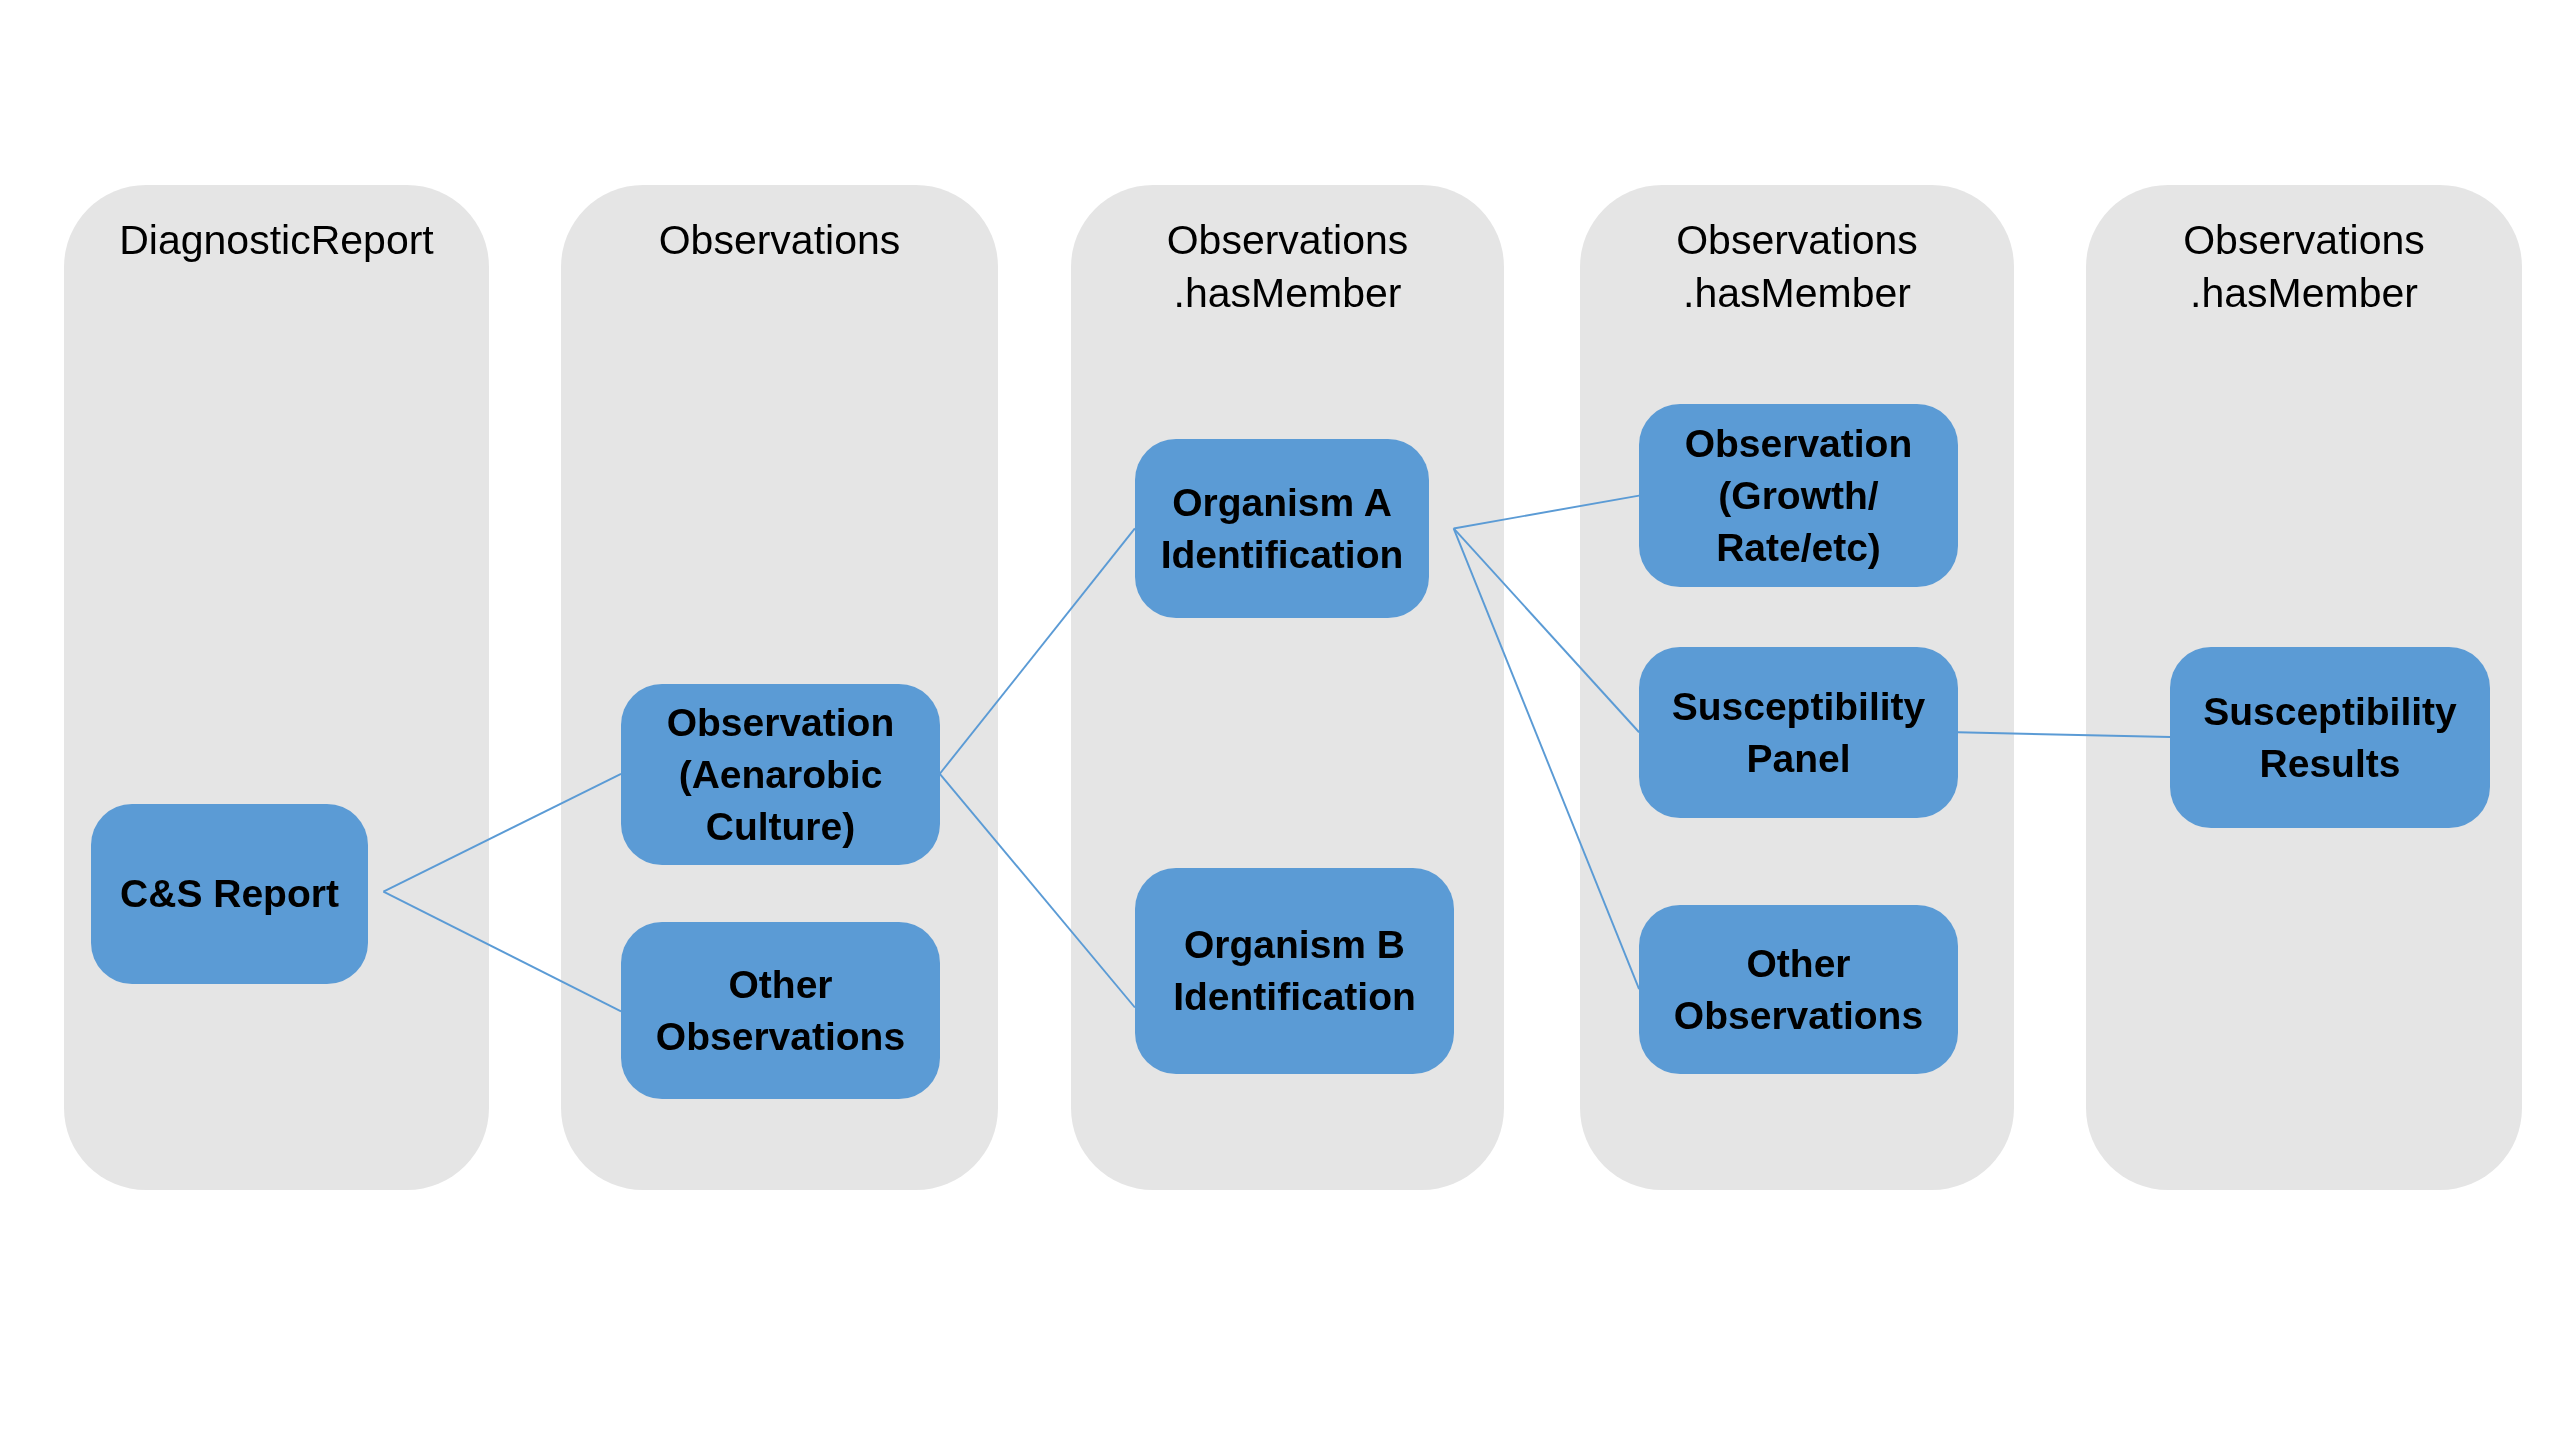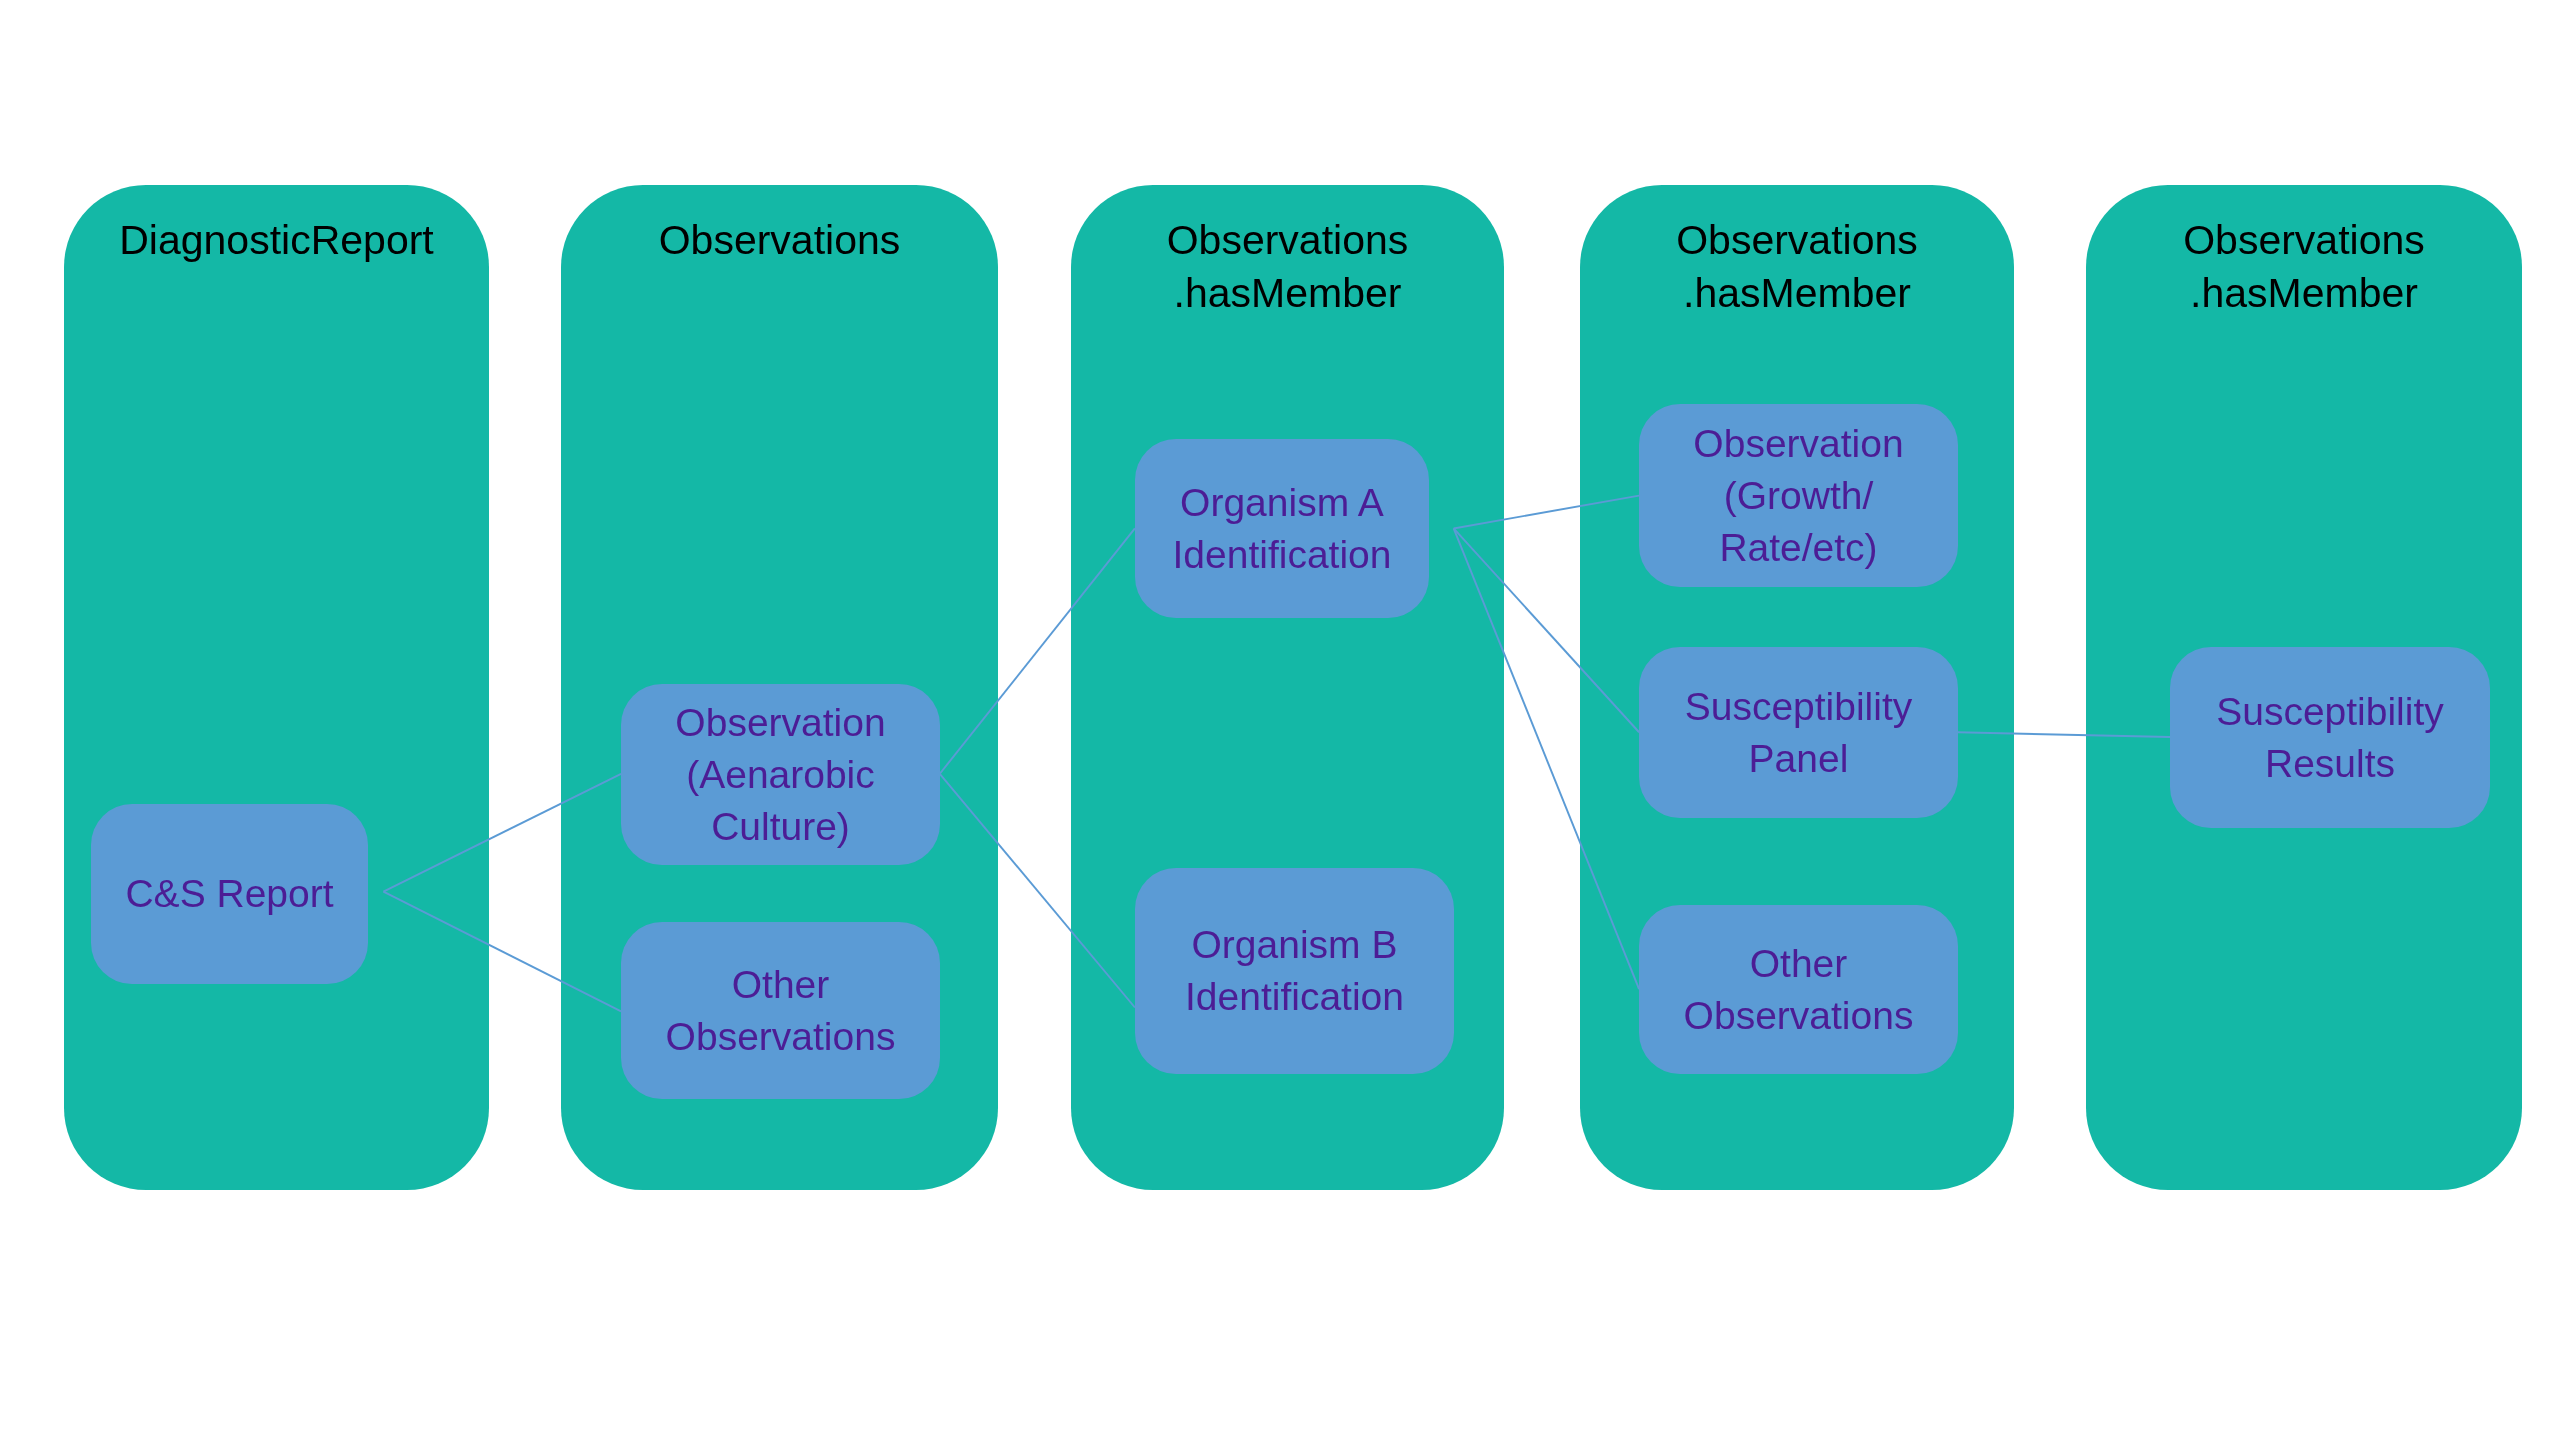--- a/index.html
+++ b/index.html
@@ -9,7 +9,7 @@
   }
   .col{
     position:absolute;top:185px;height:1005px;
-    background:#14b8a6;border-radius:82px;z-index:1;
+    background:#e5e5e5;border-radius:82px;z-index:1;
   }
   .col-title{
     margin-top:29px;text-align:center;color:#000000;

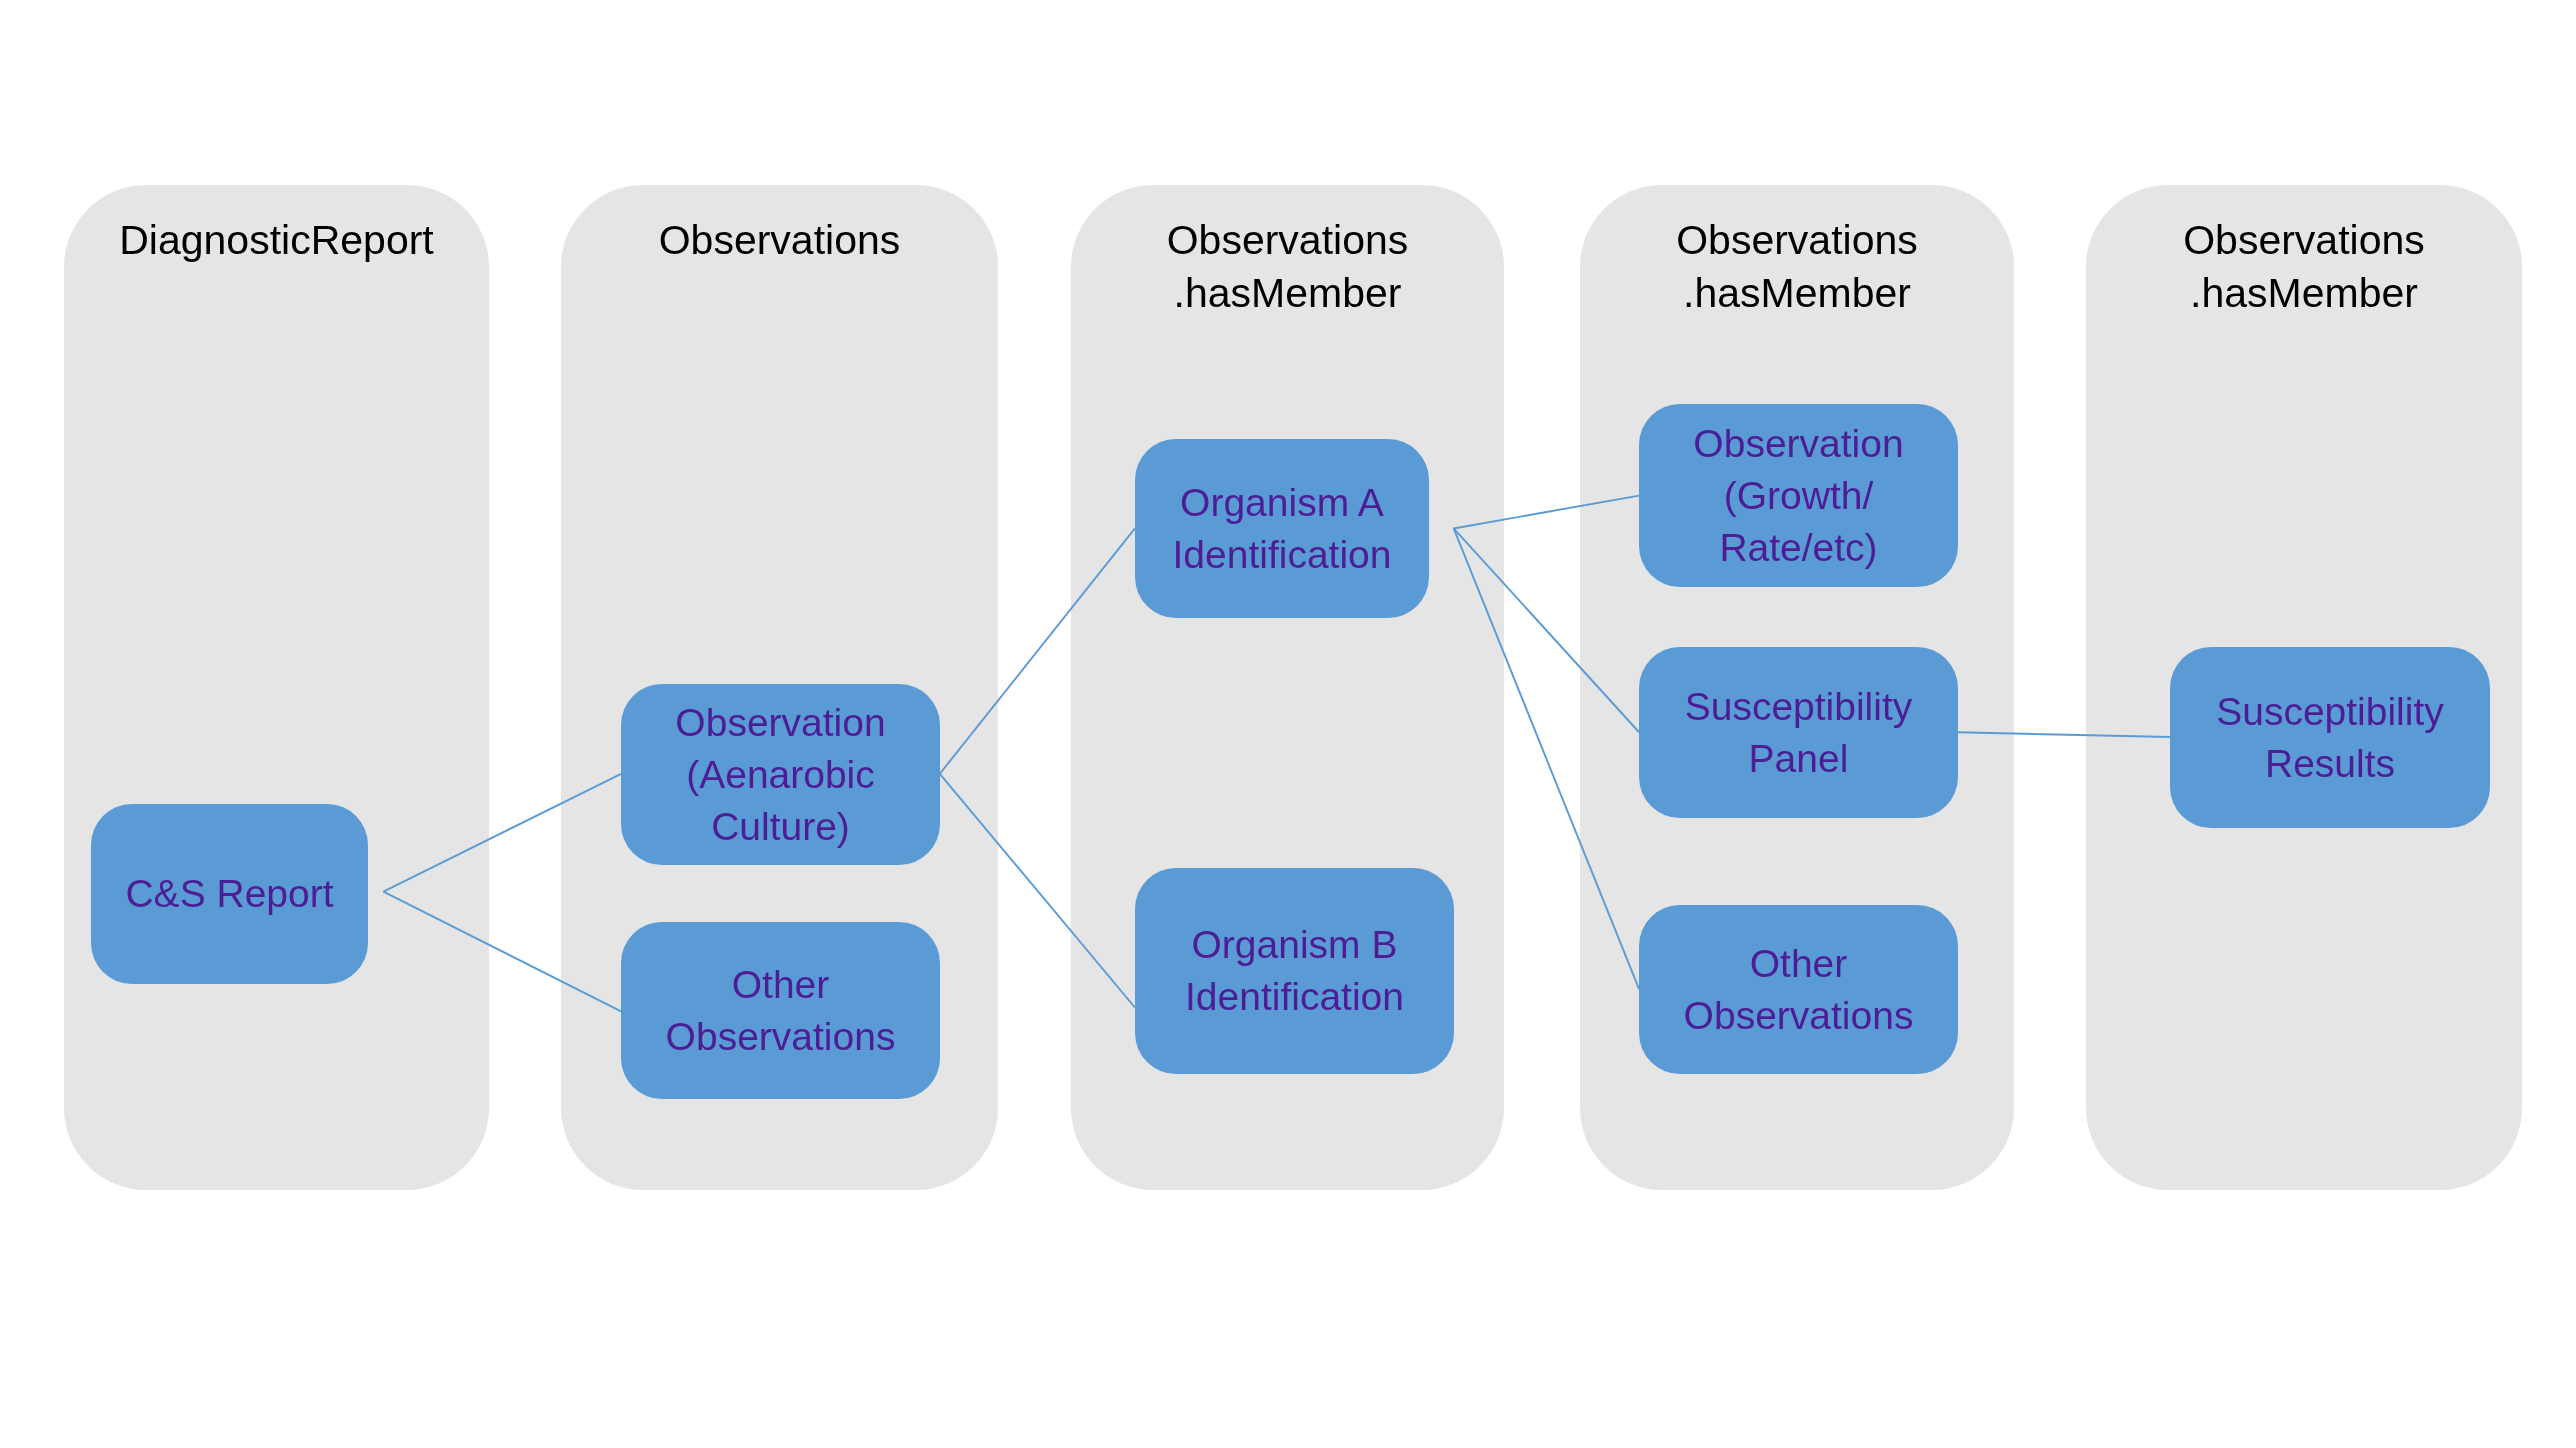--- a/index.html
+++ b/index.html
@@ -19,8 +19,8 @@
   .connectors line{stroke:#5B9BD5;stroke-width:2;fill:none;}
   .node{
     position:absolute;z-index:3;background:#5B9BD5;border-radius:41px;
-    color:#4c1d95;display:flex;align-items:center;justify-content:center;
-    text-align:center;font-size:39px;line-height:52px;white-space:pre-line;
+    color:#000000;display:flex;align-items:center;justify-content:center;
+    text-align:center;font-size:39px;line-height:52px;white-space:pre-line;font-weight:bold;
   }
 </style>
 </head>

